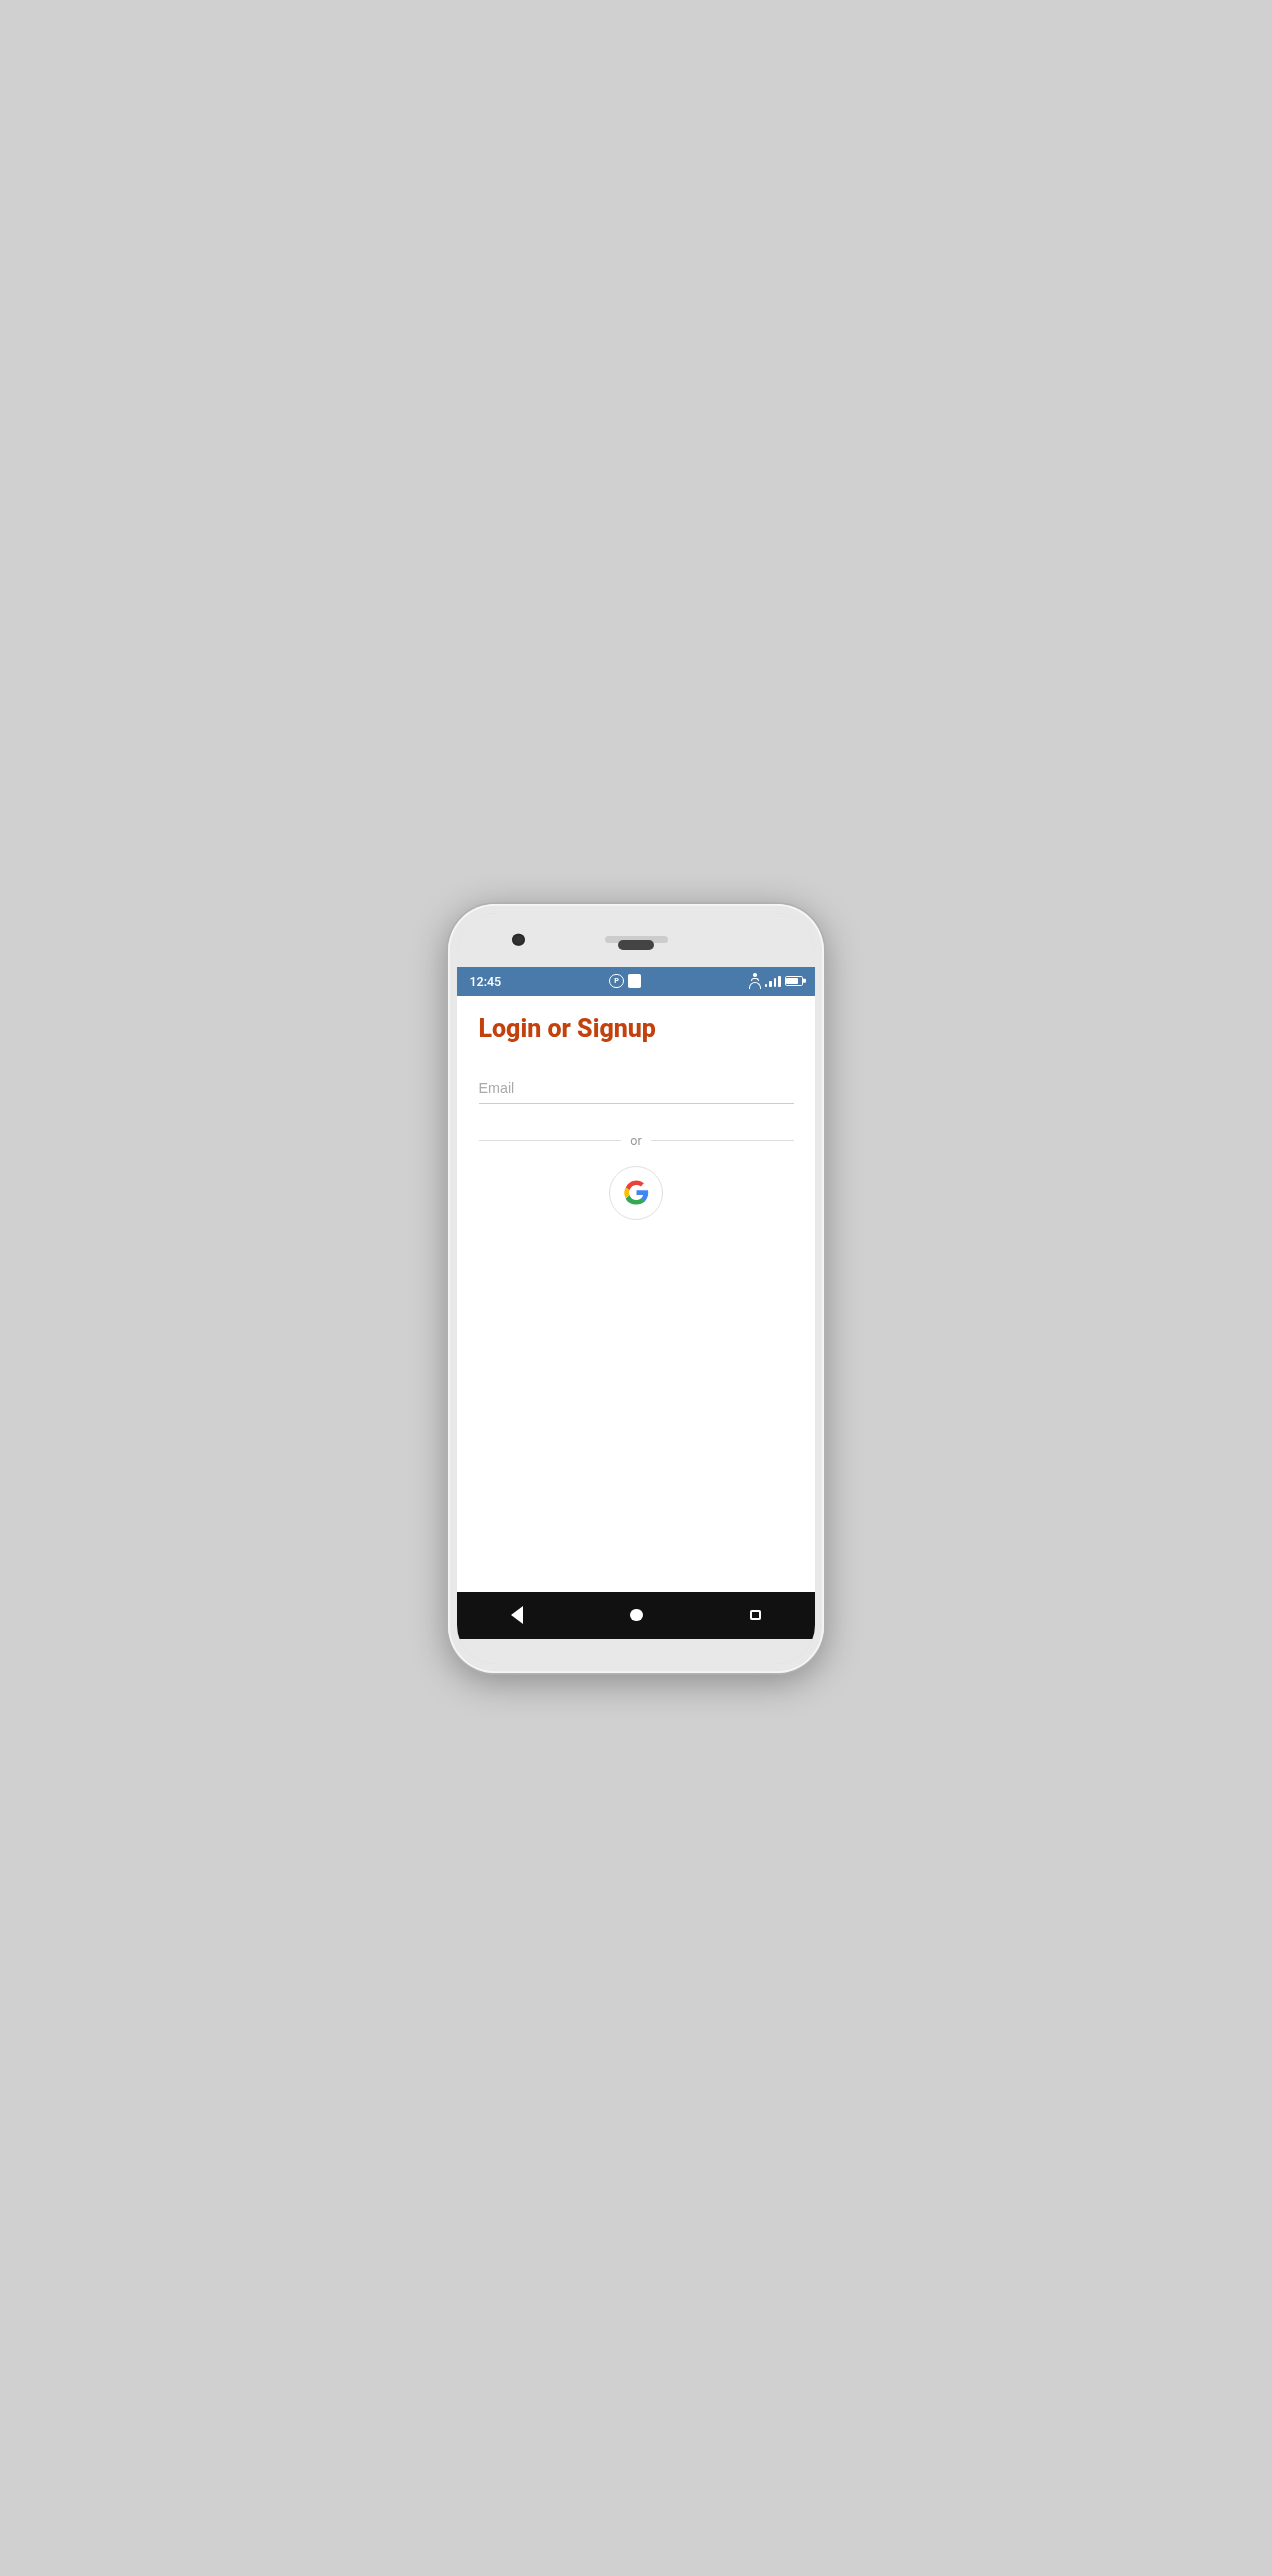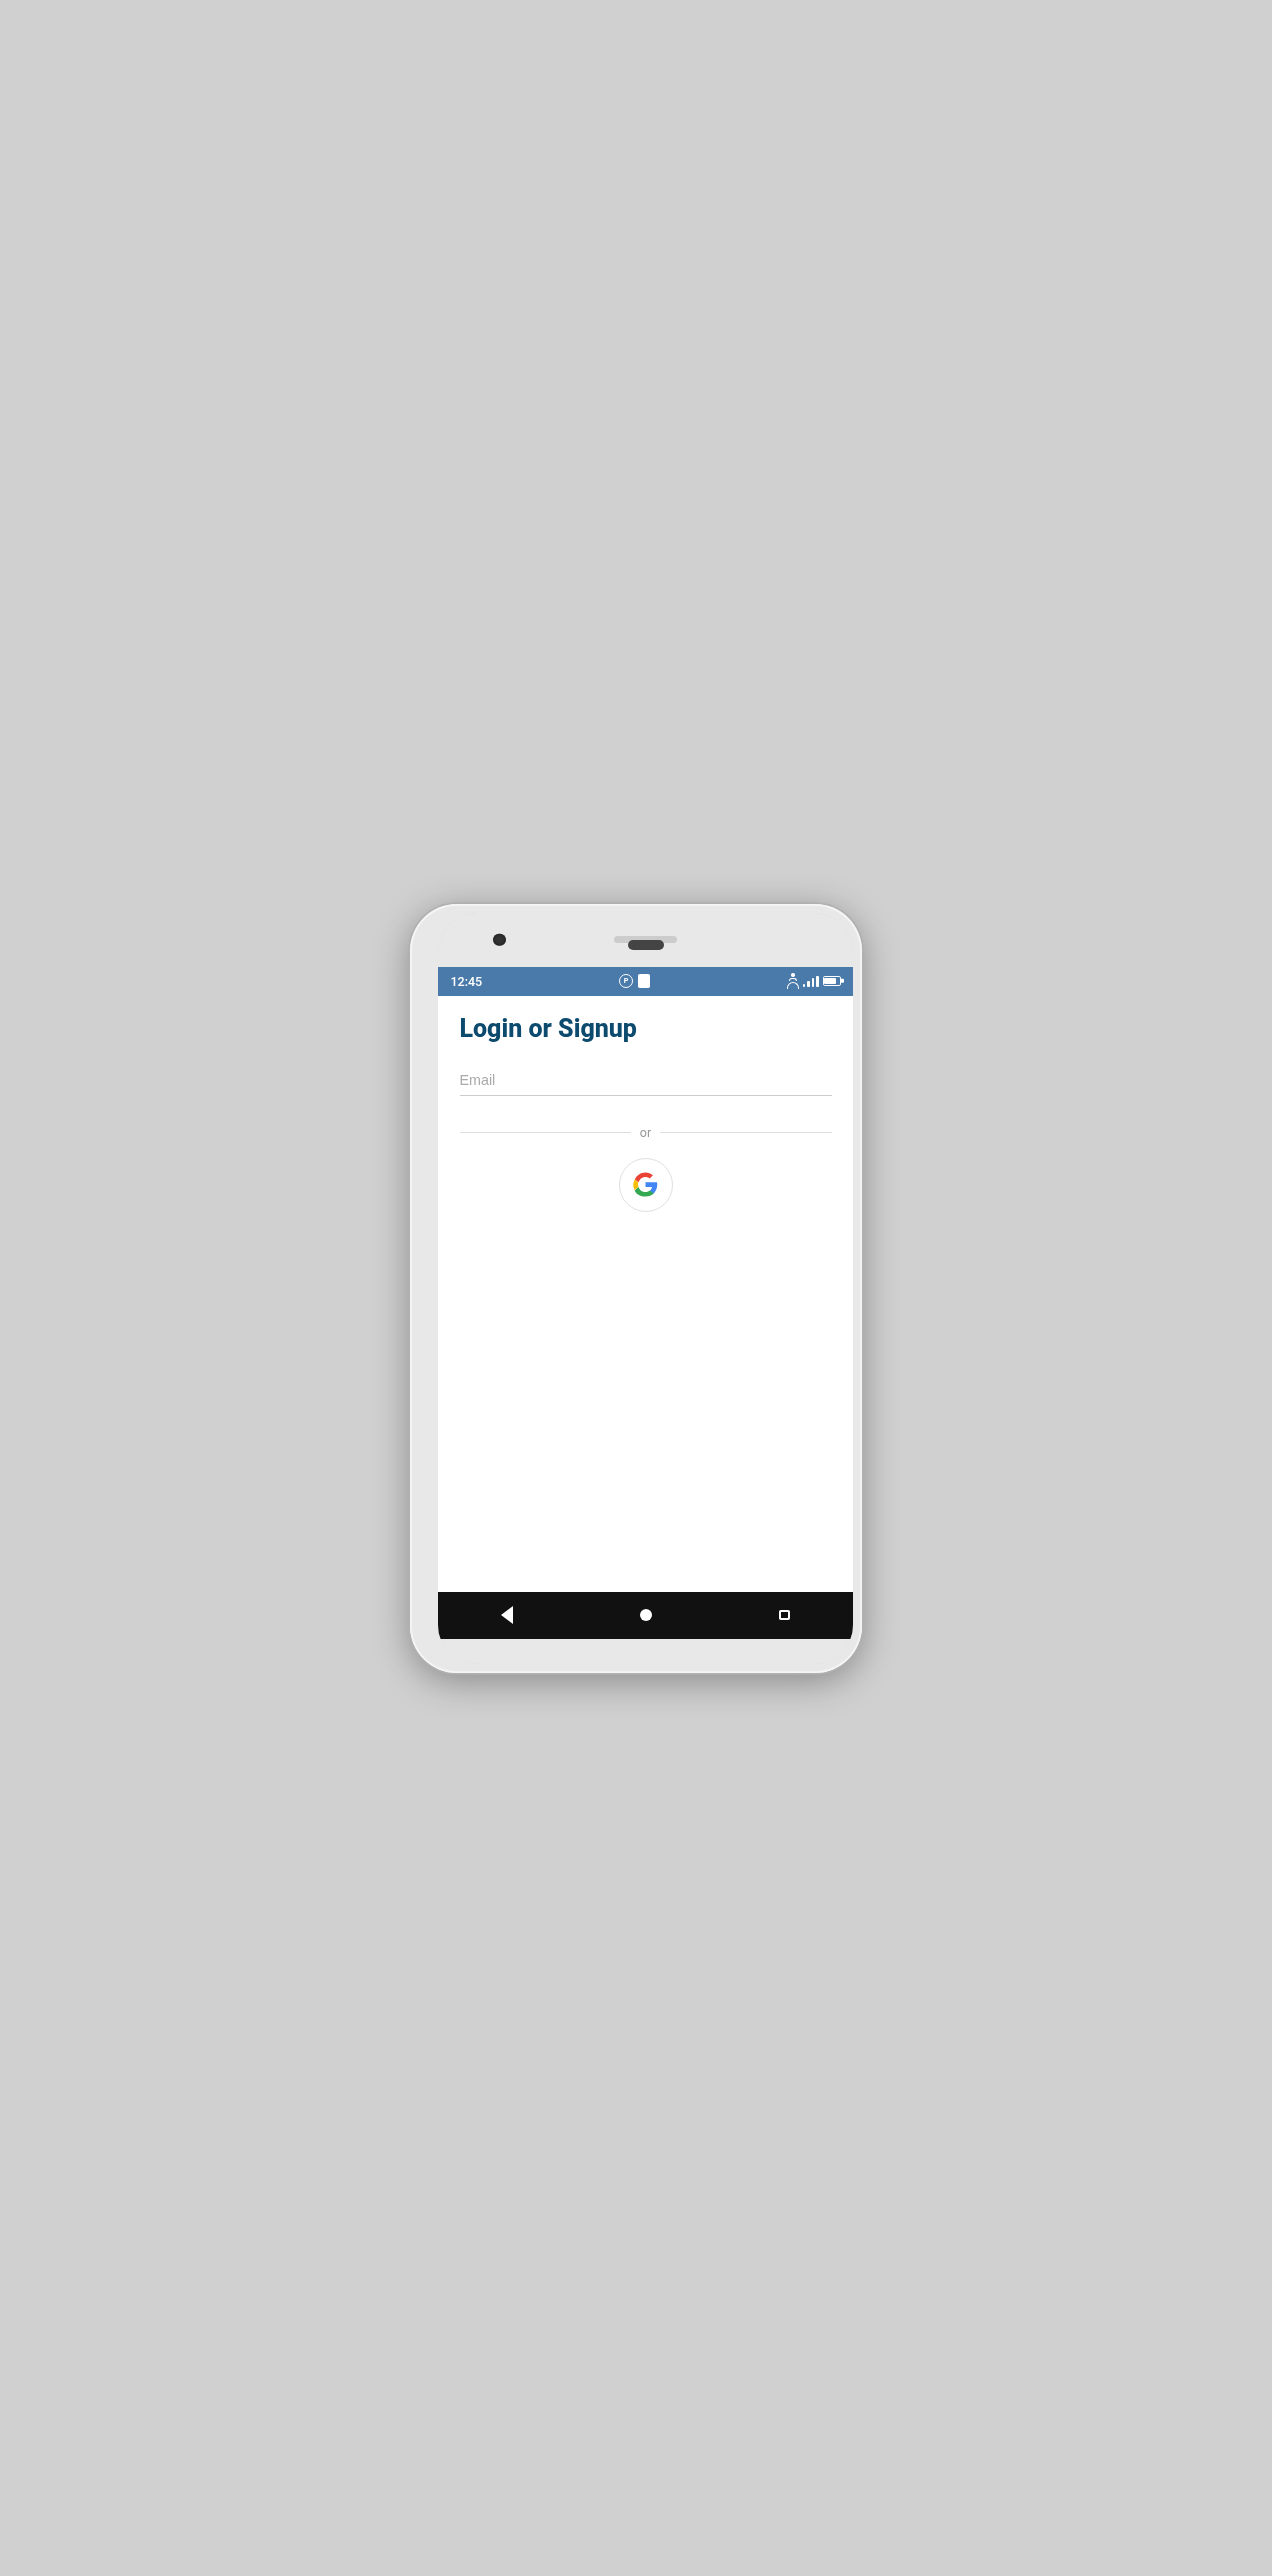--- a/index.html
+++ b/index.html
@@ -13,7 +13,7 @@
     }
 
     .phone-outer {
-      width: 452px;
+      width: 376px;
       height: 769px;
       background: #e8e8e8;
       border-radius: 47px;
@@ -25,7 +25,6 @@
       overflow: hidden;
       display: flex;
       flex-direction: column;
-      padding-left: 19px;
     }
 
     

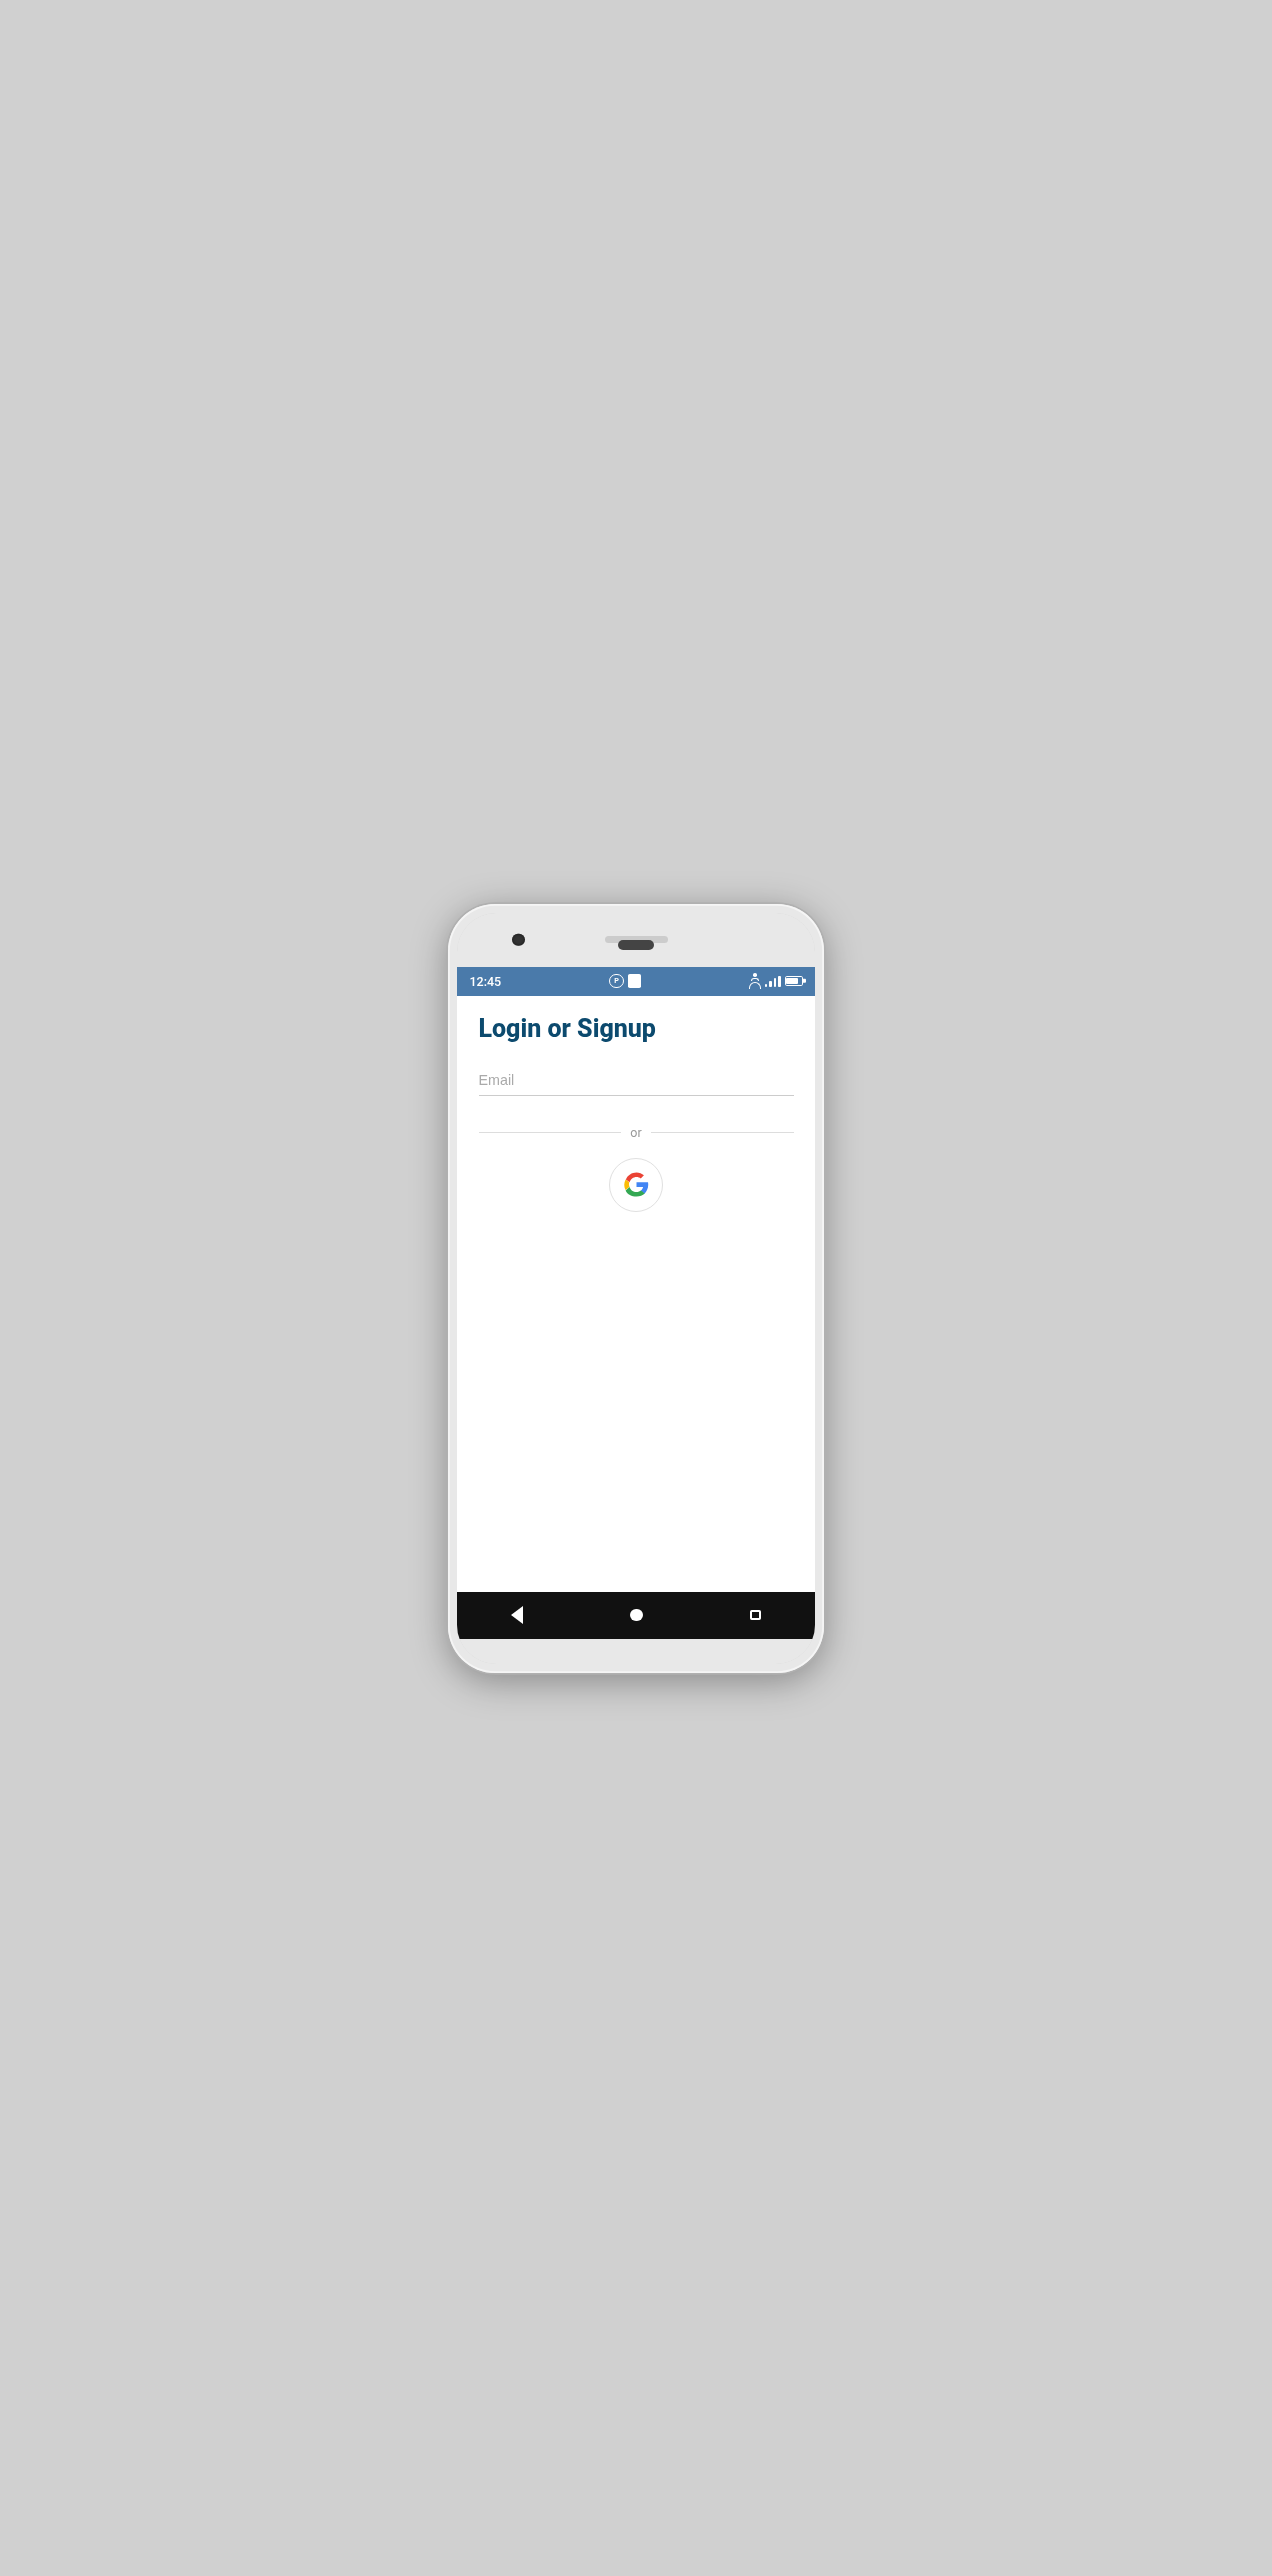--- a/index.html
+++ b/index.html
@@ -267,8 +267,8 @@
     .page-title {
       font-size: 25px;
       font-weight: 800;
-      color: #0c4a6e;
-      margin-bottom: 21px;
+      color: #c2410c;
+      margin-bottom: 29px;
       line-height: 1.2;
     }
 

